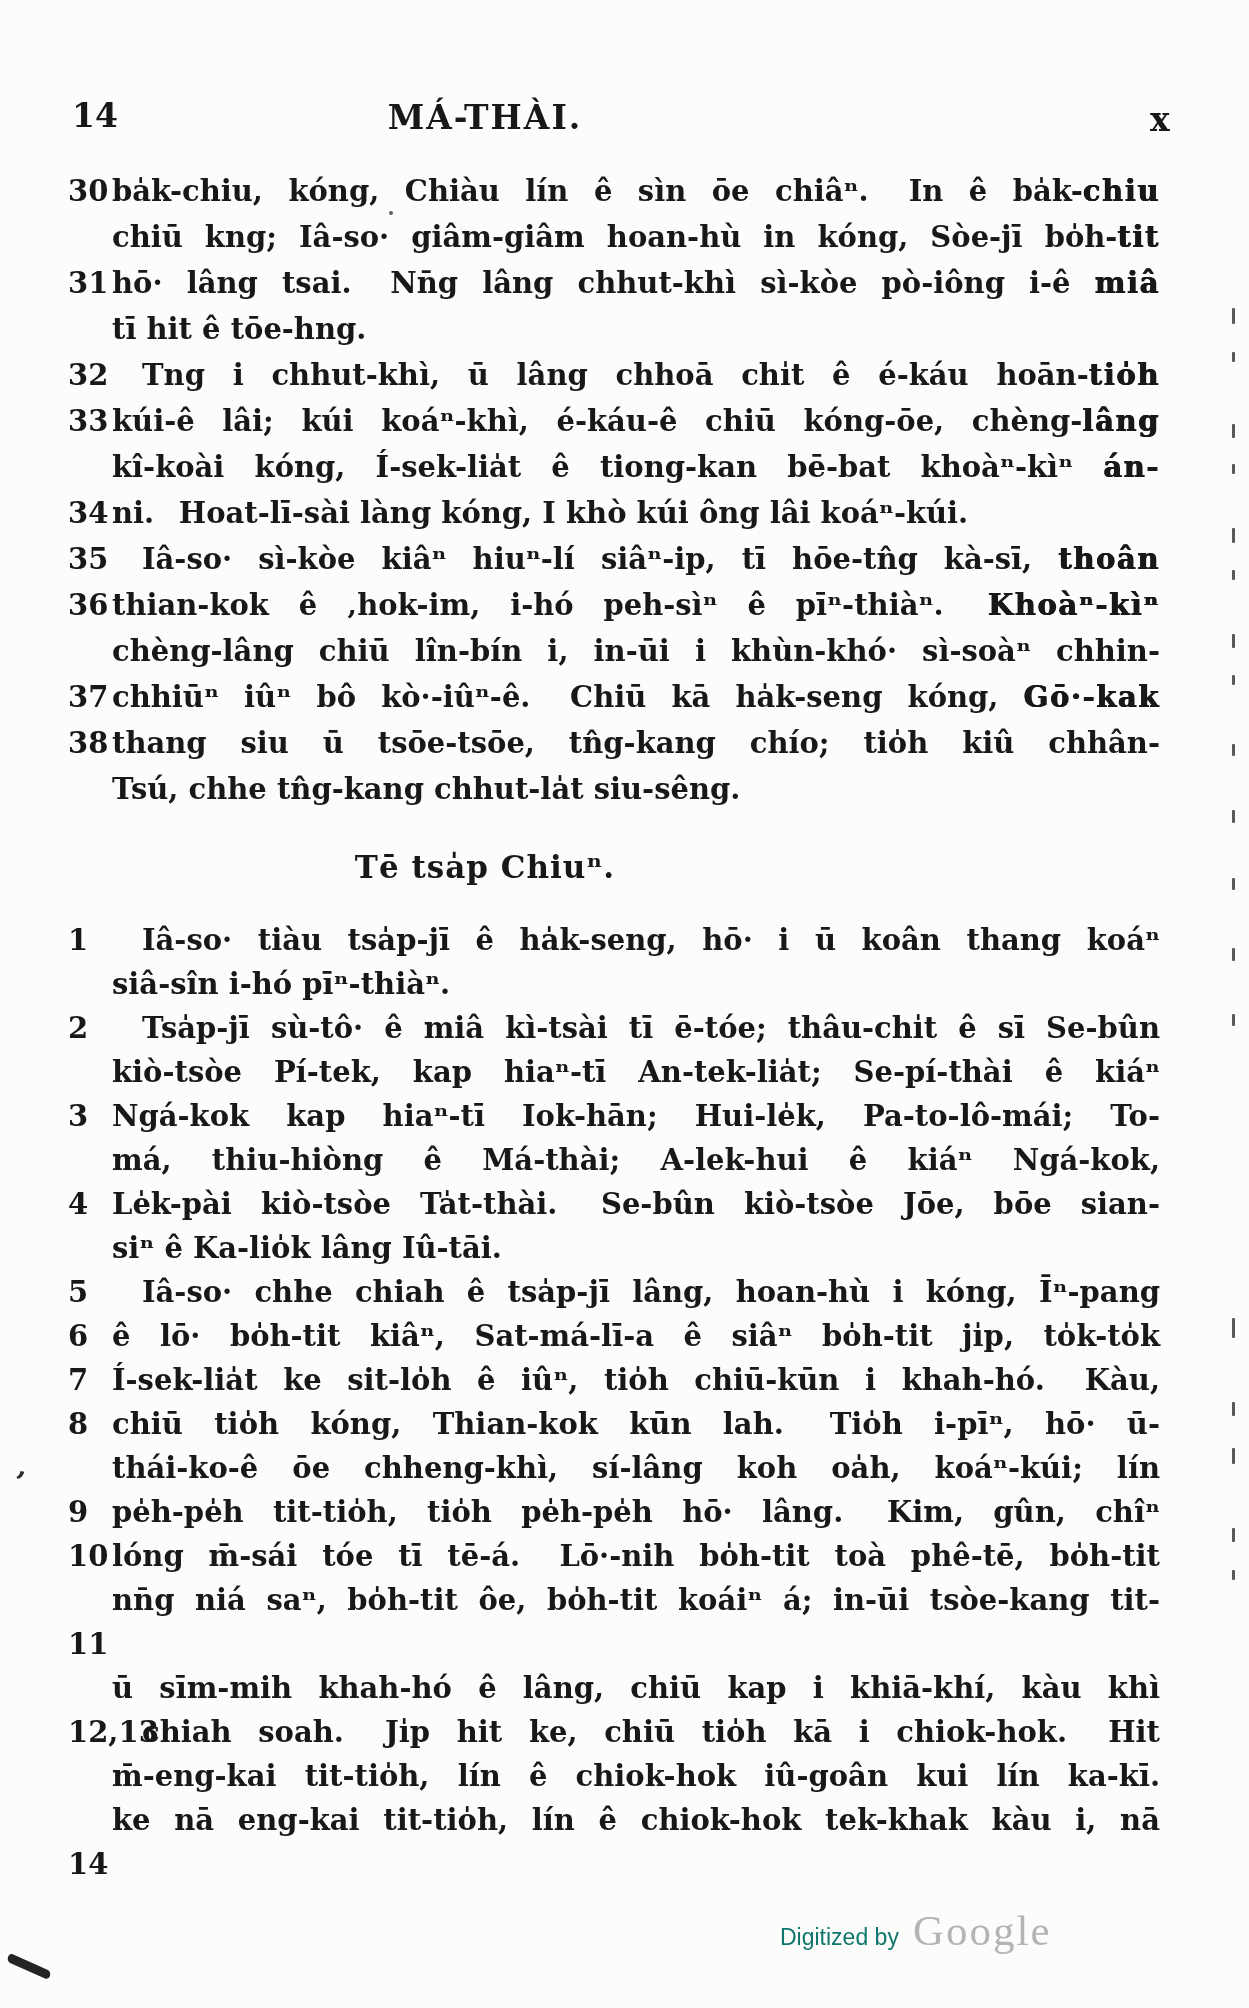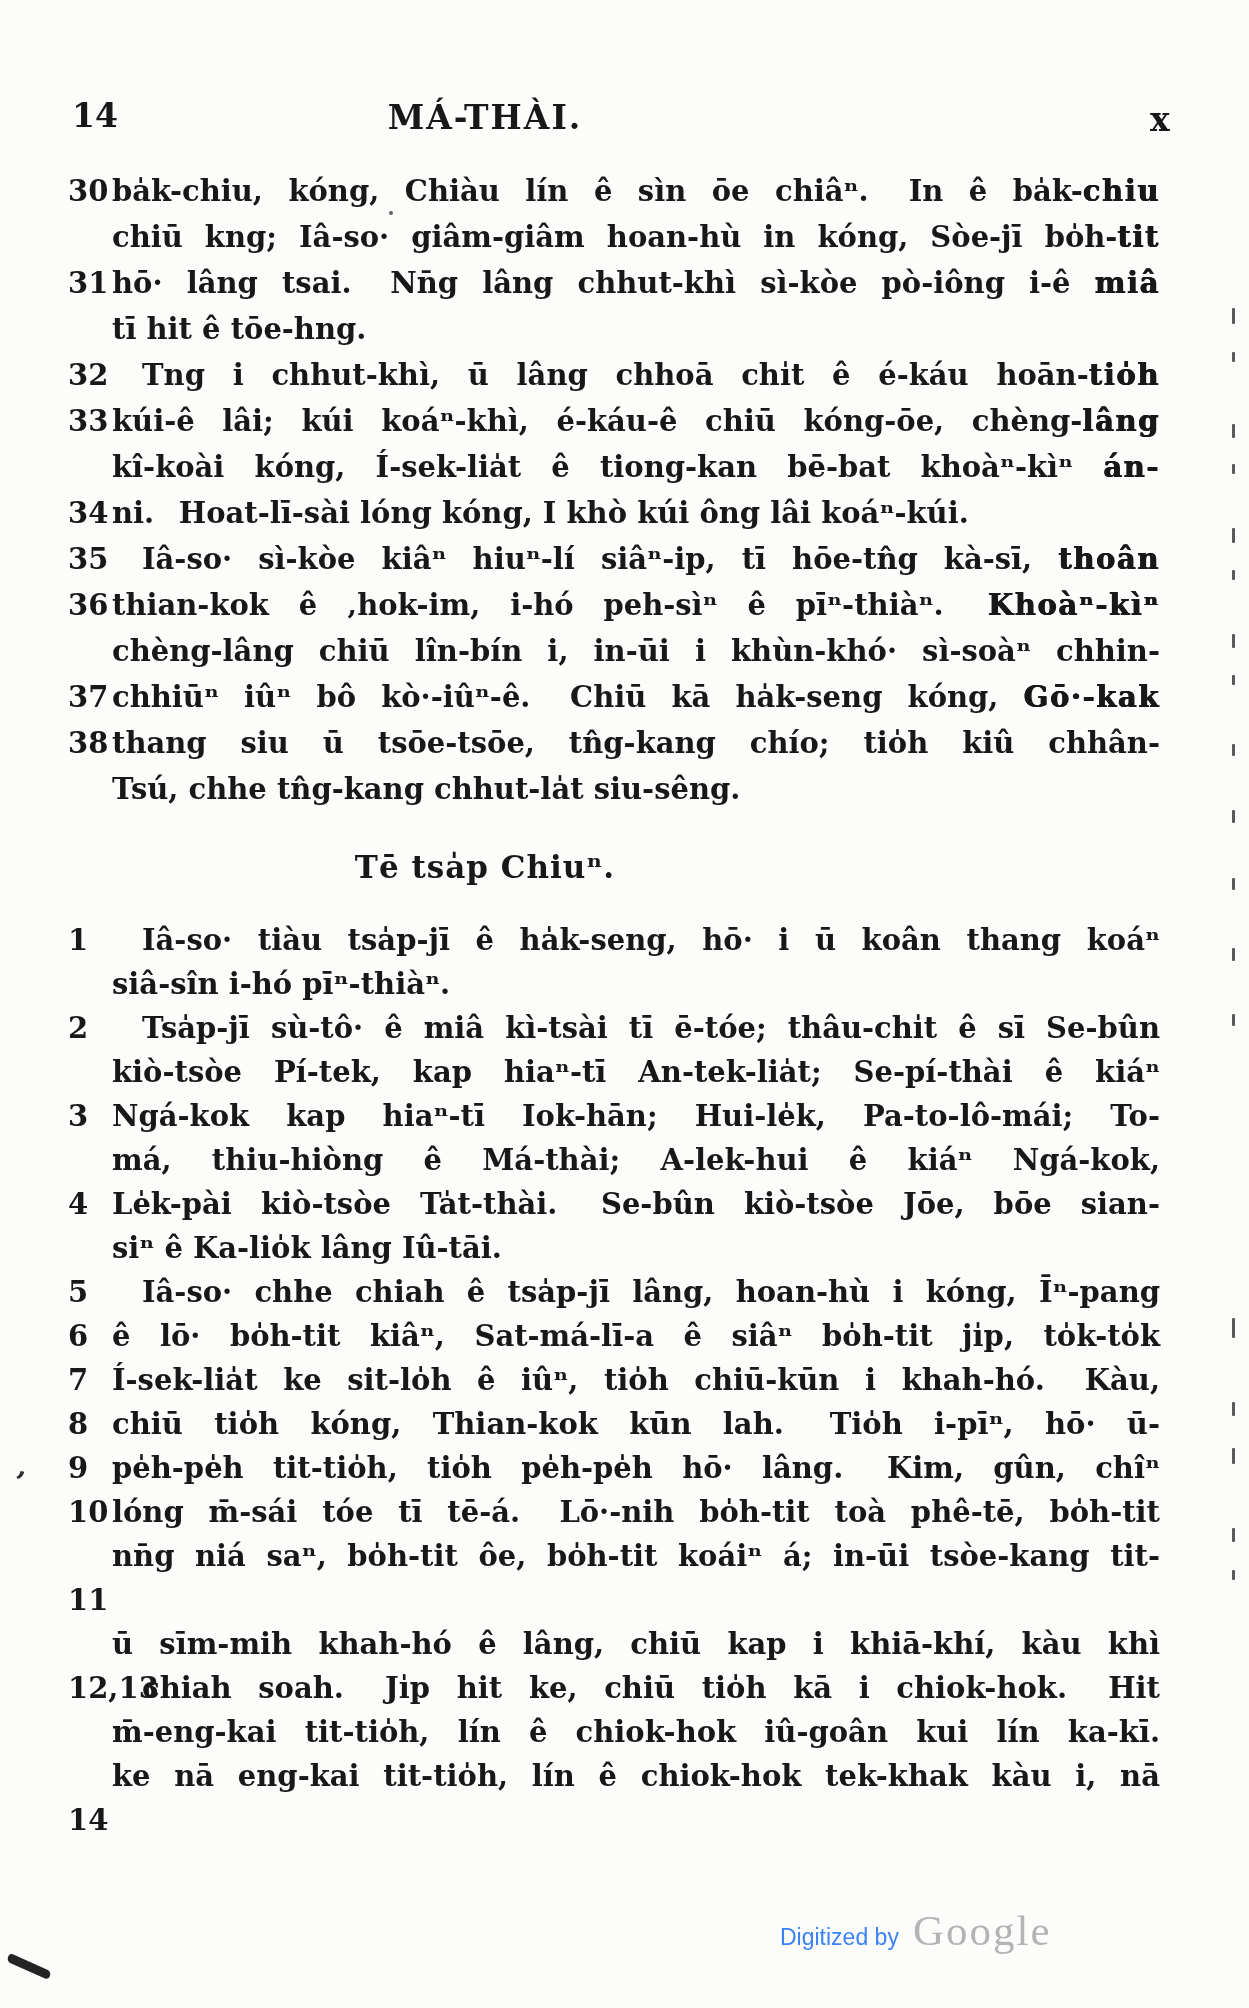--- a/index.html
+++ b/index.html
@@ -59,7 +59,7 @@
       <div class="line j indent"><span class="vnum">32</span><span>Tng i chhut-khì, ū lâng chhoā chi̍t ê é-káu hoān-<span class="em2">tio̍h</span></span></div>
       <div class="line j"><span class="vnum">33</span><span>kúi-ê lâi; kúi koáⁿ-khì, é-káu-ê chiū kóng-ōe, chèng-<span class="em2">lâng</span></span></div>
       <div class="line j"><span>kî-koài kóng, Í-sek-lia̍t ê tiong-kan bē-bat khoàⁿ-kìⁿ <span class="em2">án-</span></span></div>
-      <div class="line"><span class="vnum">34</span><span>ni.  Hoat-lī-sài lóng kóng, I khò kúi ông lâi koáⁿ-kúi.</span></div>
+      <div class="line"><span class="vnum">34</span><span>ni.  Hoat-lī-sài làng kóng, I khò kúi ông lâi koáⁿ-kúi.</span></div>
       <div class="line j indent"><span class="vnum">35</span><span>Iâ-so· sì-kòe kiâⁿ hiuⁿ-lí siâⁿ-ip, tī hōe-tn̂g kà-sī, <span class="em2">thoân</span></span></div>
       <div class="line j"><span class="vnum">36</span><span>thian-kok ê ‚hok-im, i-hó peh-sìⁿ ê pīⁿ-thiàⁿ.  <span class="em2">Khoàⁿ-kìⁿ</span></span></div>
       <div class="line j"><span>chèng-lâng chiū lîn-bín i, in-ūi i khùn-khó· sì-soàⁿ chhin-</span></div>

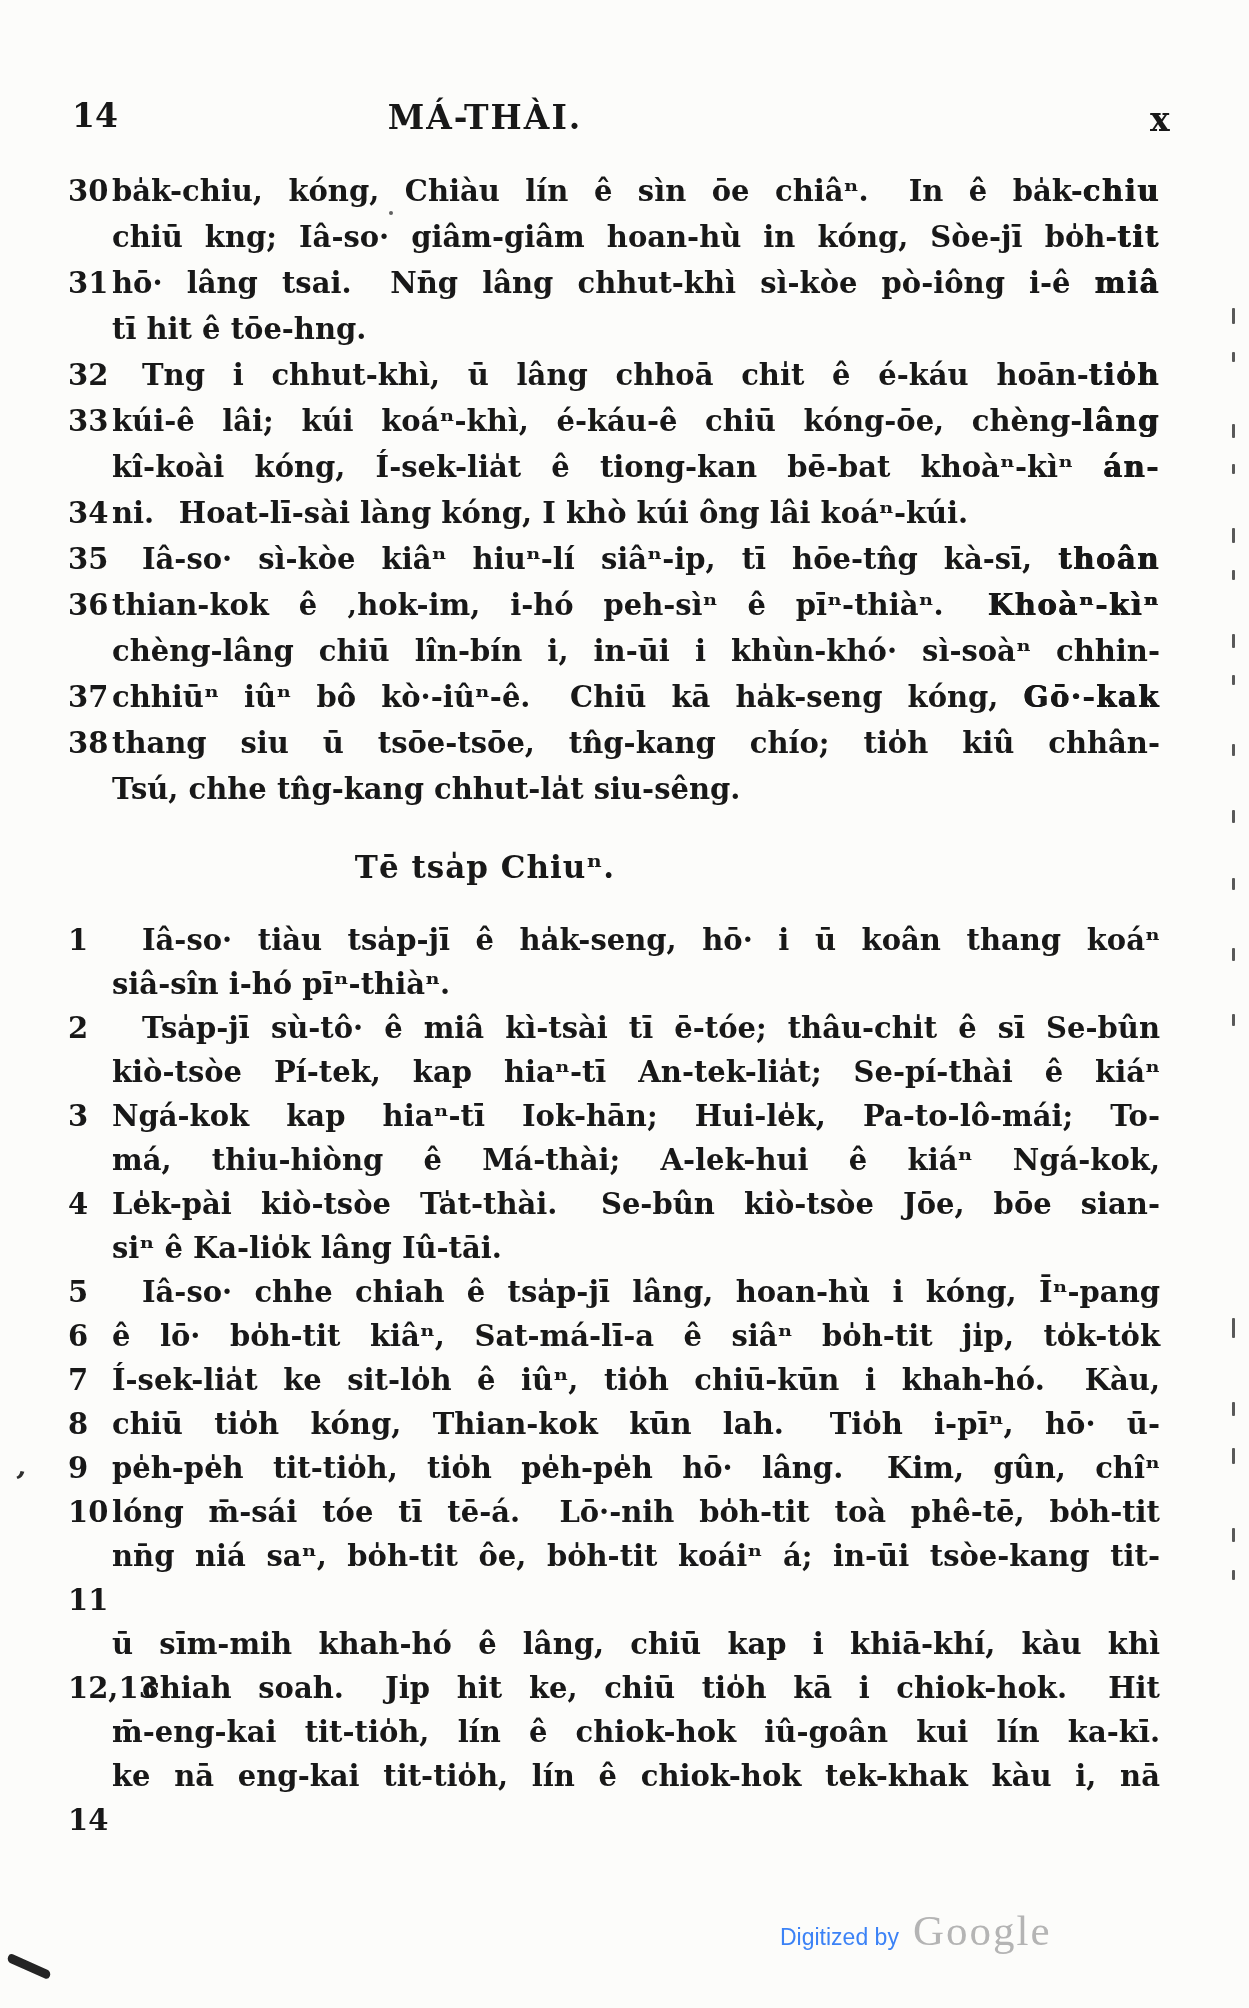--- a/index.html
+++ b/index.html
@@ -83,6 +83,7 @@
       <div class="line j"><span class="vnum">6</span><span>ê lō· bo̍h-tit kiâⁿ, Sat-má-lī-a ê siâⁿ bo̍h-tit ji̍p, to̍k-to̍k</span></div>
       <div class="line j"><span class="vnum">7</span><span>Í-sek-lia̍t ke sit-lo̍h ê iûⁿ, tio̍h chiū-kūn i khah-hó.  Kàu,</span></div>
       <div class="line j"><span class="vnum">8</span><span>chiū tio̍h kóng, Thian-kok kūn lah.  Tio̍h i-pīⁿ, hō· ū-</span></div>
+      <div class="line j"><span>thái-ko-ê ōe chheng-khì, sí-lâng koh oa̍h, koáⁿ-kúi; lín</span></div>
       <div class="line j"><span class="vnum">9</span><span>pe̍h-pe̍h tit-tio̍h, tio̍h pe̍h-pe̍h hō· lâng.  Kim, gûn, chîⁿ</span></div>
       <div class="line j"><span class="vnum">10</span><span>lóng m̄-sái tóe tī tē-á.  Lō·-nih bo̍h-tit toà phê-tē, bo̍h-tit</span></div>
       <div class="line j"><span>nn̄g niá saⁿ, bo̍h-tit ôe, bo̍h-tit koáiⁿ á; in-ūi tsòe-kang tit-</span></div>

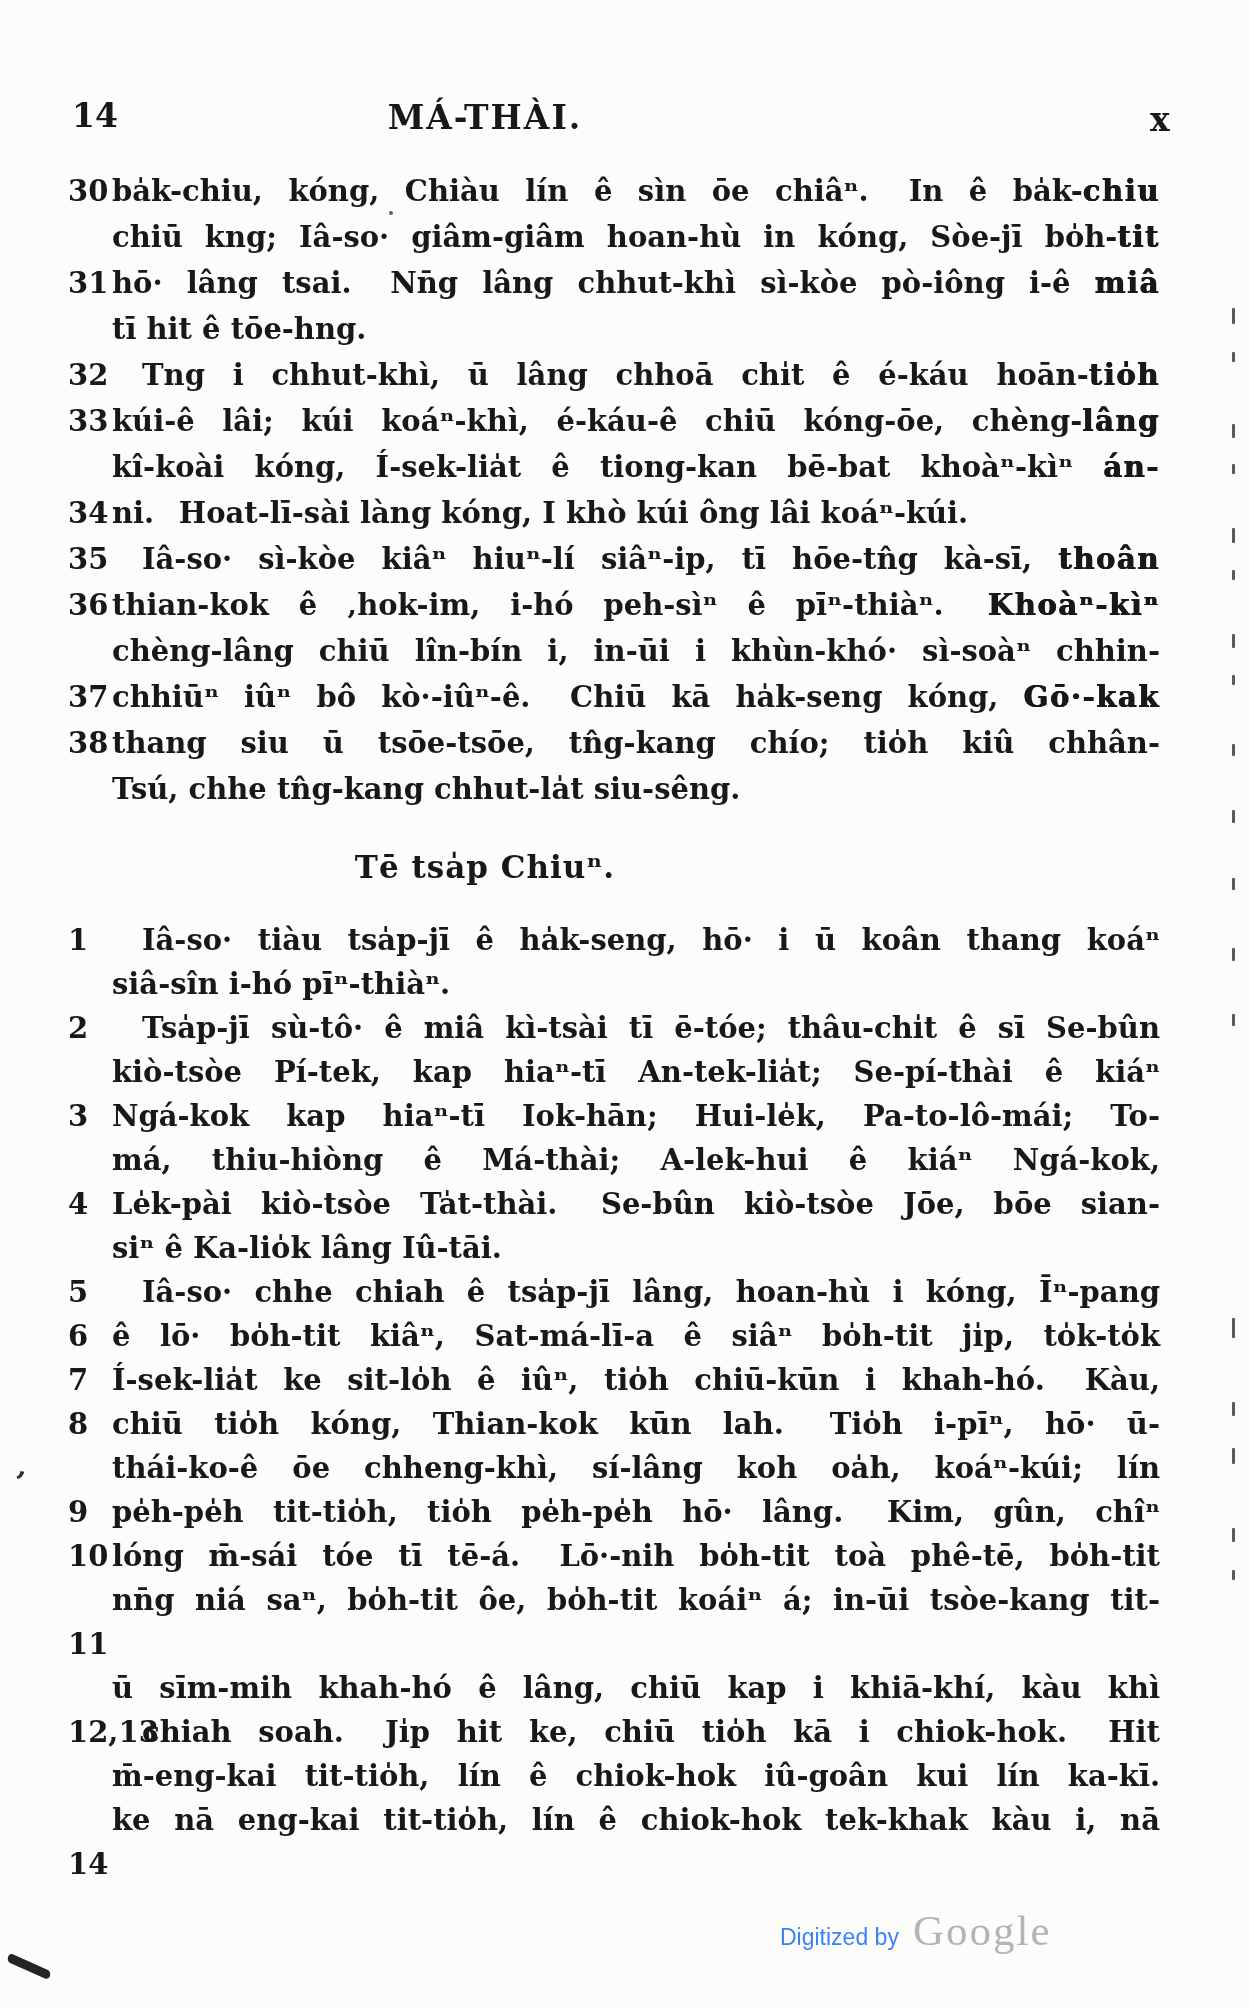--- a/index.html
+++ b/index.html
@@ -31,7 +31,7 @@
   
   .wm { position:absolute; left:780px; top:1906px; display:flex; align-items:baseline; gap:14px; }
   .wm .pre   { font-family:"Liberation Sans",sans-serif; font-weight:normal;
-               font-size:23px; color:#3b82f6; }
+               font-size:23px; color:#0f766e; }
   .wm .brand { font-family:"Liberation Serif",serif; font-weight:normal;
                font-size:43px; color:#b4b4b4; letter-spacing:2px; }
   

